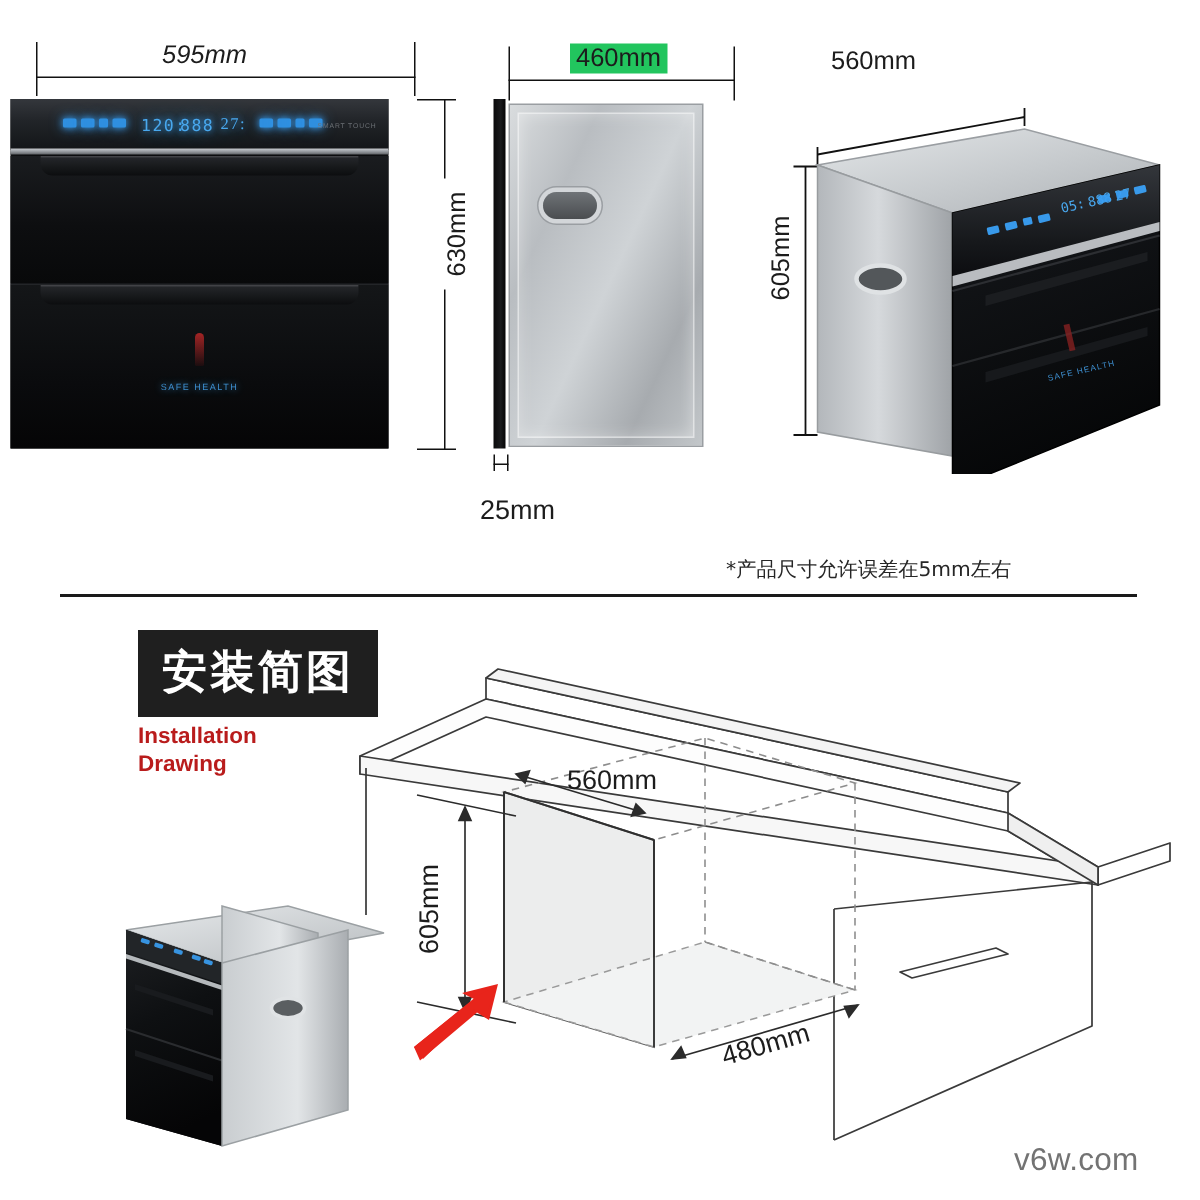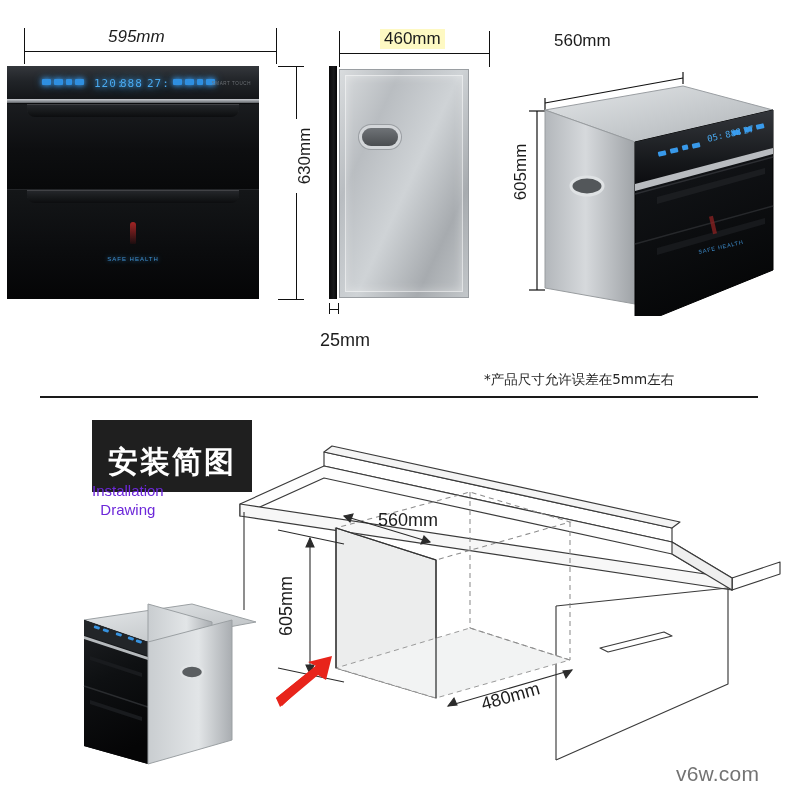--- a/index.html
+++ b/index.html
@@ -198,7 +198,7 @@
 <div class="abs line-v" style="left:339px;top:31px;height:36px;"></div>
 <div class="abs line-v" style="left:489px;top:31px;height:36px;"></div>
 <div class="abs line-h" style="left:339px;top:53px;width:151px;"></div>
-<div class="abs dim-label" style="left:380px;top:29px;background:#fef9c3;padding:0 4px;">460mm</div>
+<div class="abs dim-label" style="left:380px;top:29px;background:#22c55e;padding:0 4px;">460mm</div>
 
 <div class="abs" id="side-view-glass"></div>
 <div class="abs" id="side-view-body">

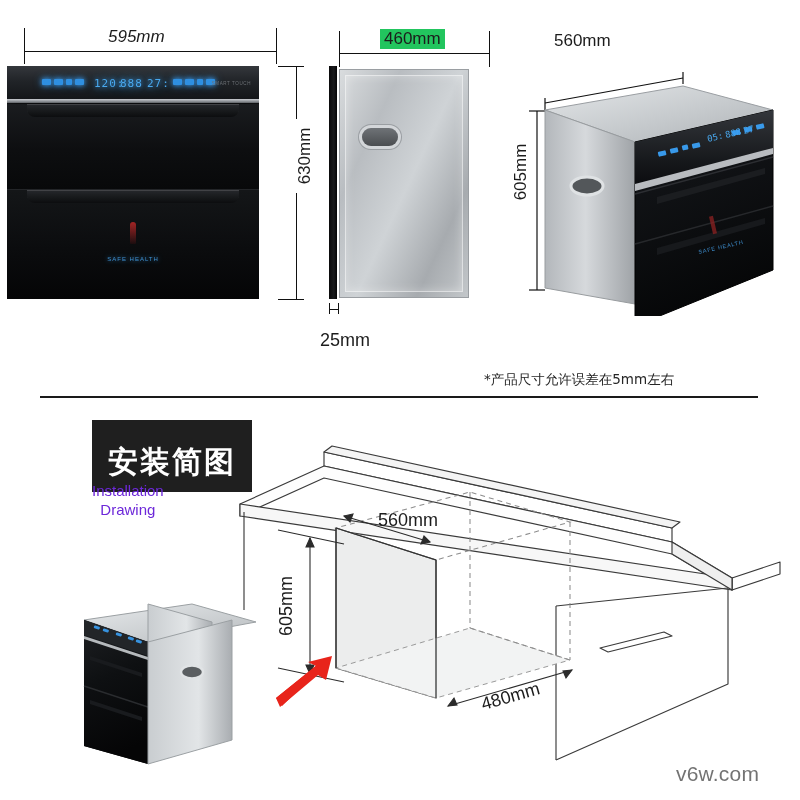--- a/index.html
+++ b/index.html
@@ -174,7 +174,7 @@
     </div>
     <span class="seg" style="left:87px;">120:</span>
     <span class="seg" style="left:113px;">888</span>
-    <span class="seg" style="left:140px;">27:</span>
+    <span class="seg" style="left:140px;font-family:Liberation Serif, serif;">27:</span>
     <div class="led-group" style="left:166px;">
       <span class="led"></span>
       <span class="led"></span>

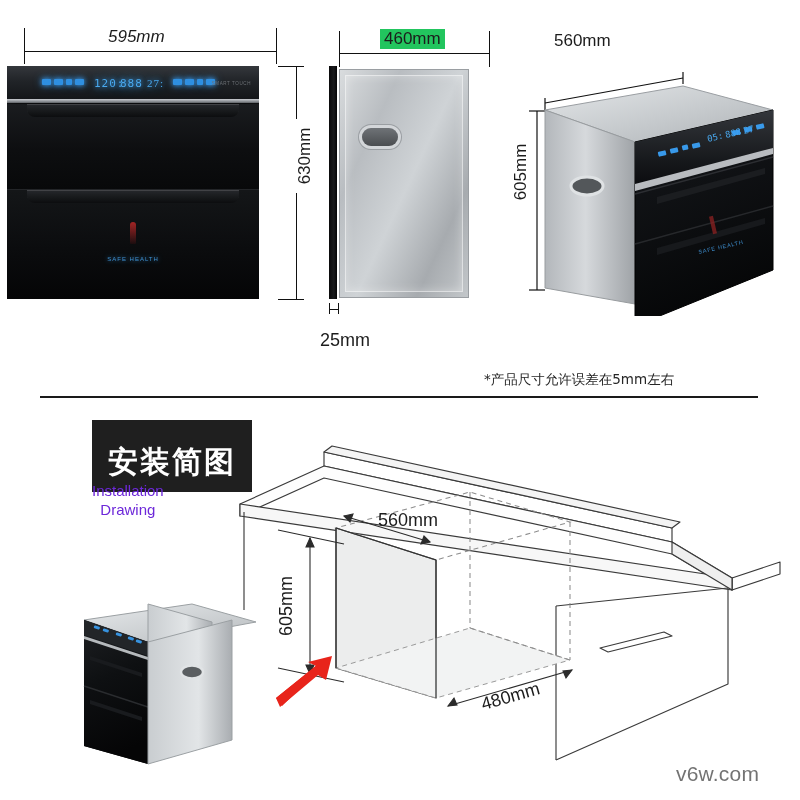--- a/index.html
+++ b/index.html
@@ -128,7 +128,7 @@
   #install-banner{
     left: 92px; top: 420px;
     background:#1f1f1f; color:#fff;
-    padding: 22px 16px 9px;
+    padding: 8px 16px 9px;
     font-size: 30px; font-weight: 700; letter-spacing: 2px;
     font-family: "DejaVu Sans","Liberation Sans",sans-serif;
     text-align: right;

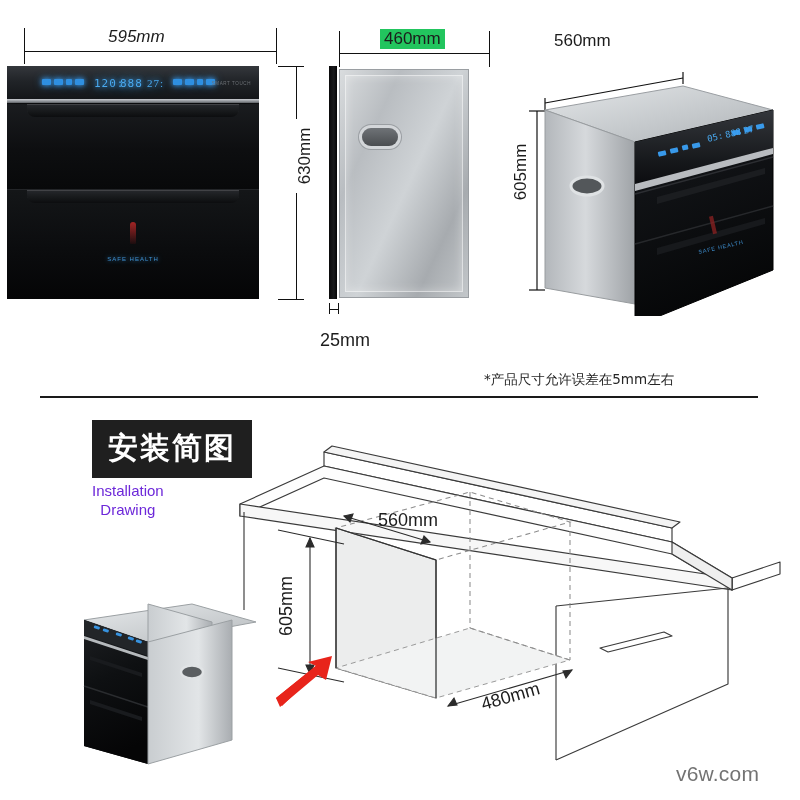--- a/index.html
+++ b/index.html
@@ -135,9 +135,8 @@
   }
   #install-sub{
     left: 92px; top: 481px;
-    font-size: 15px; font-weight: 400; line-height: 1.28;
-    color:#6d28d9;
-    text-align:center;
+    font-size: 15px; font-weight: 700; line-height: 1.28;
+    color:#b91c1c;
   }
 
   #mini-unit{ left:80px; top:600px; width:185px; height:170px; }

